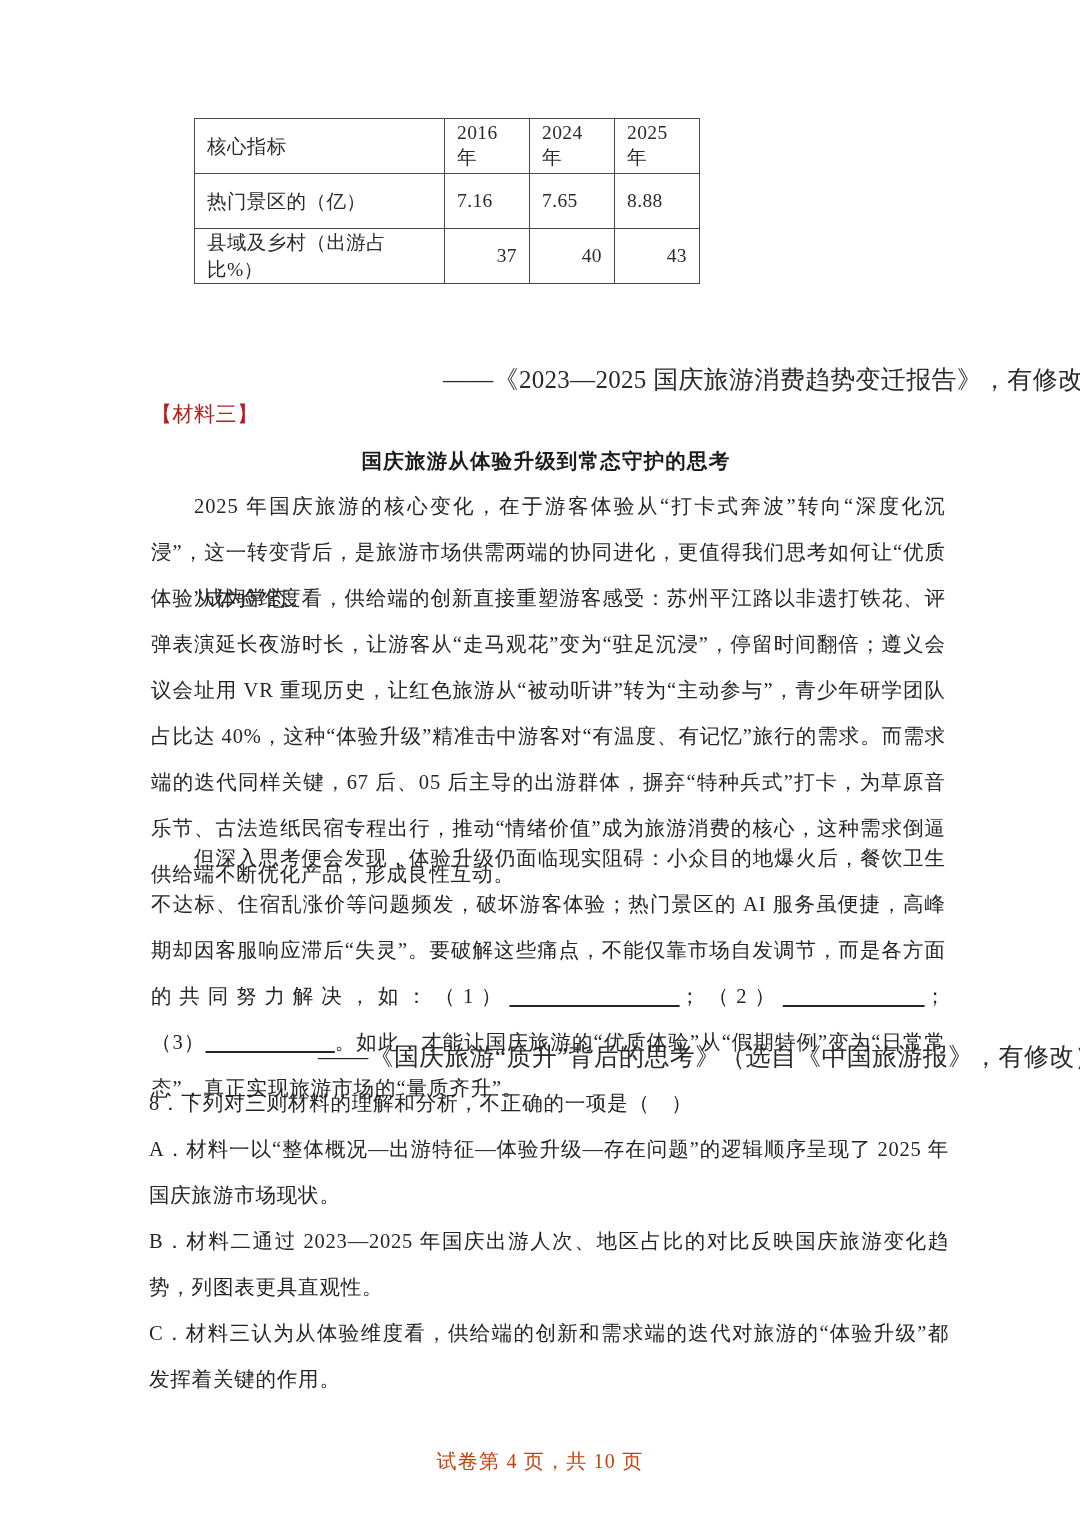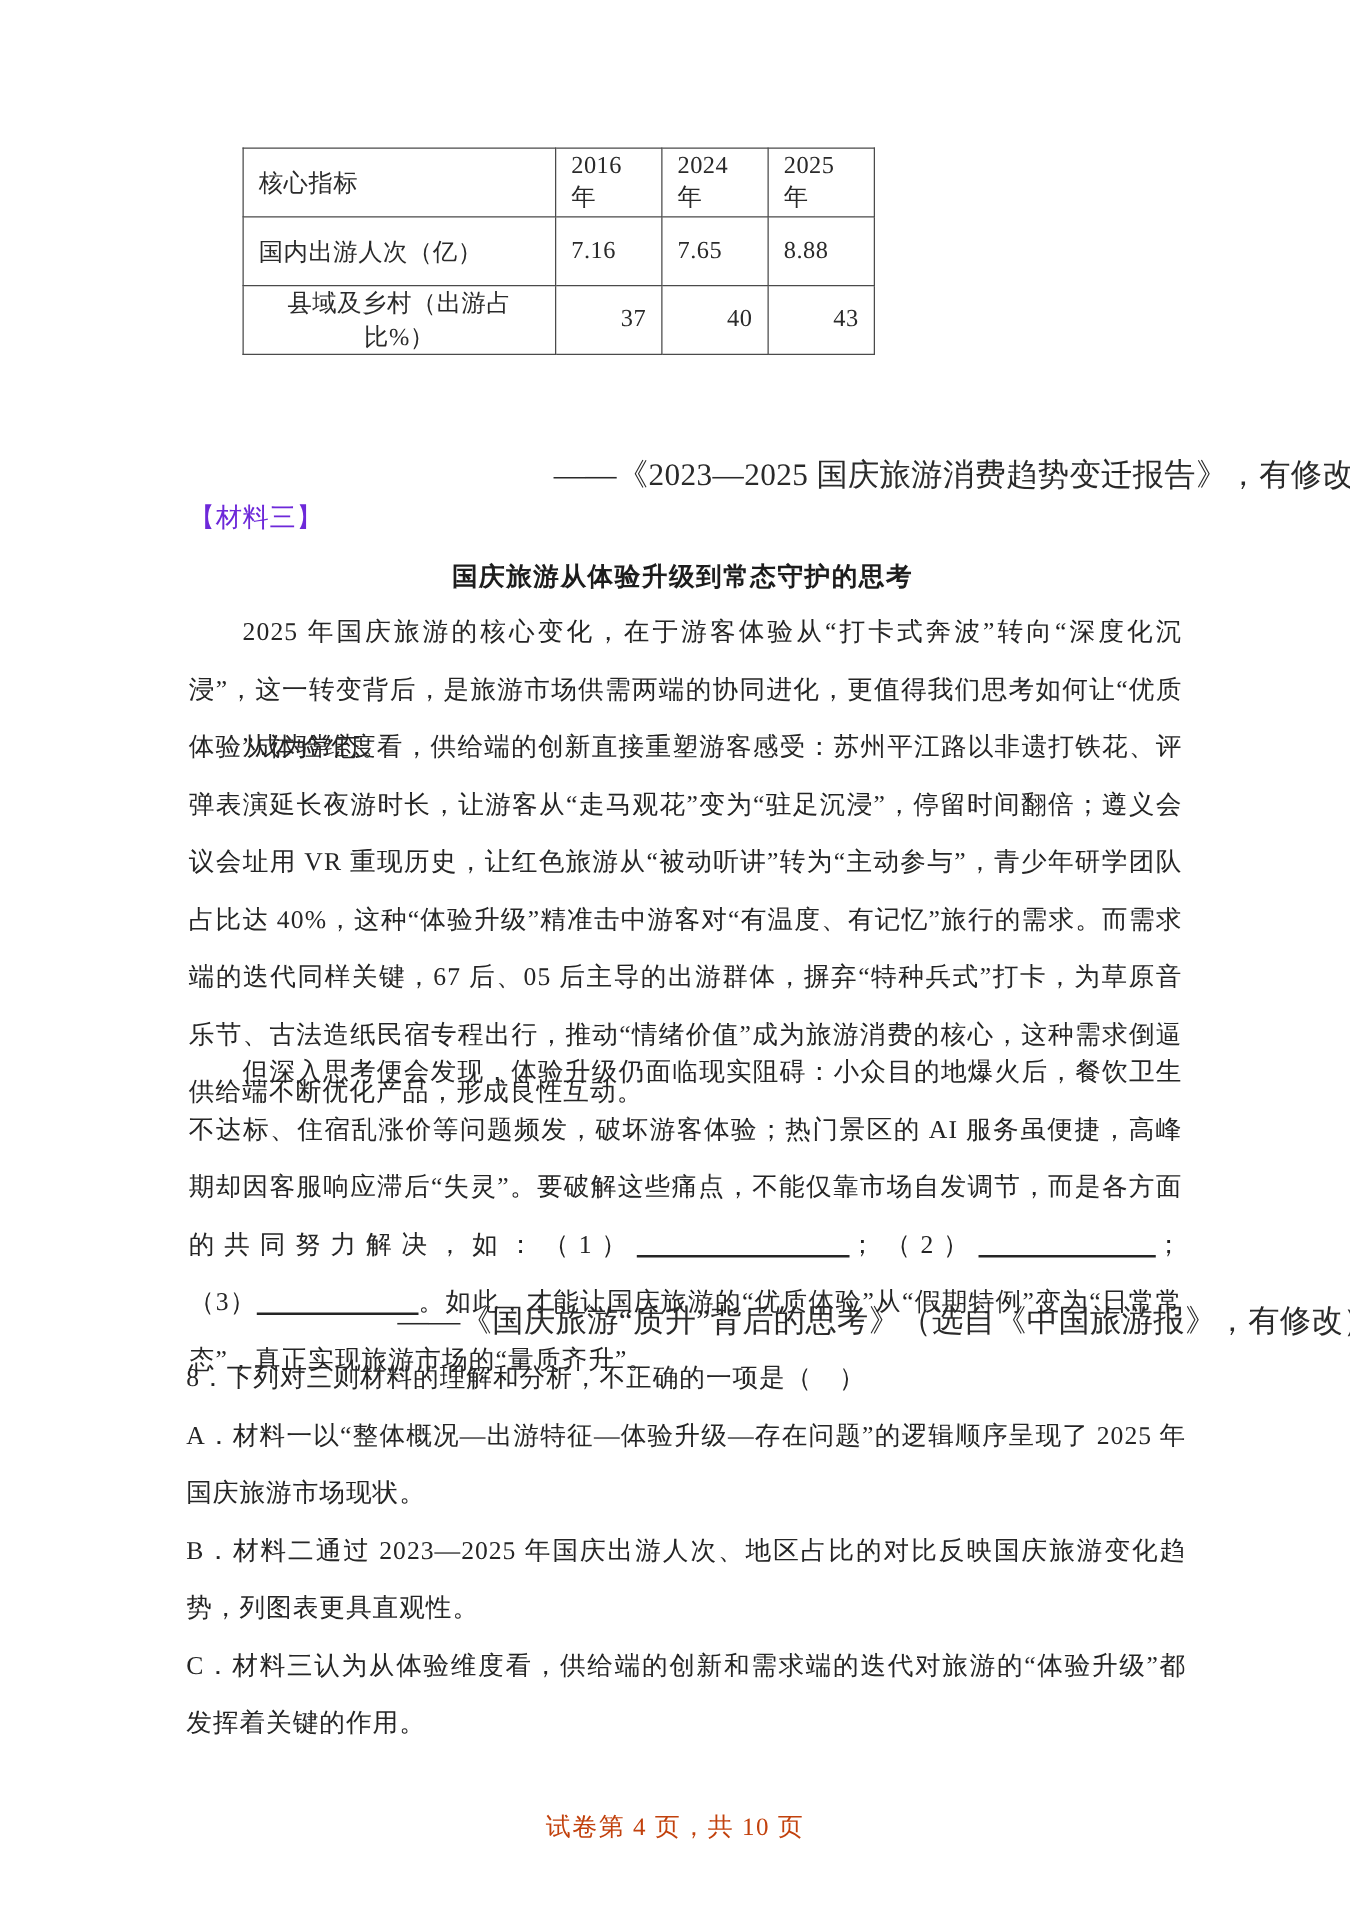--- a/index.html
+++ b/index.html
@@ -139,7 +139,7 @@
           <td>2025 年</td>
         </tr>
         <tr>
-          <td>国内出游人次（亿）</td>
+          <td>热门景区的（亿）</td>
           <td class="num-left">7.16</td>
           <td class="num-left">7.65</td>
           <td class="num-left">8.88</td>

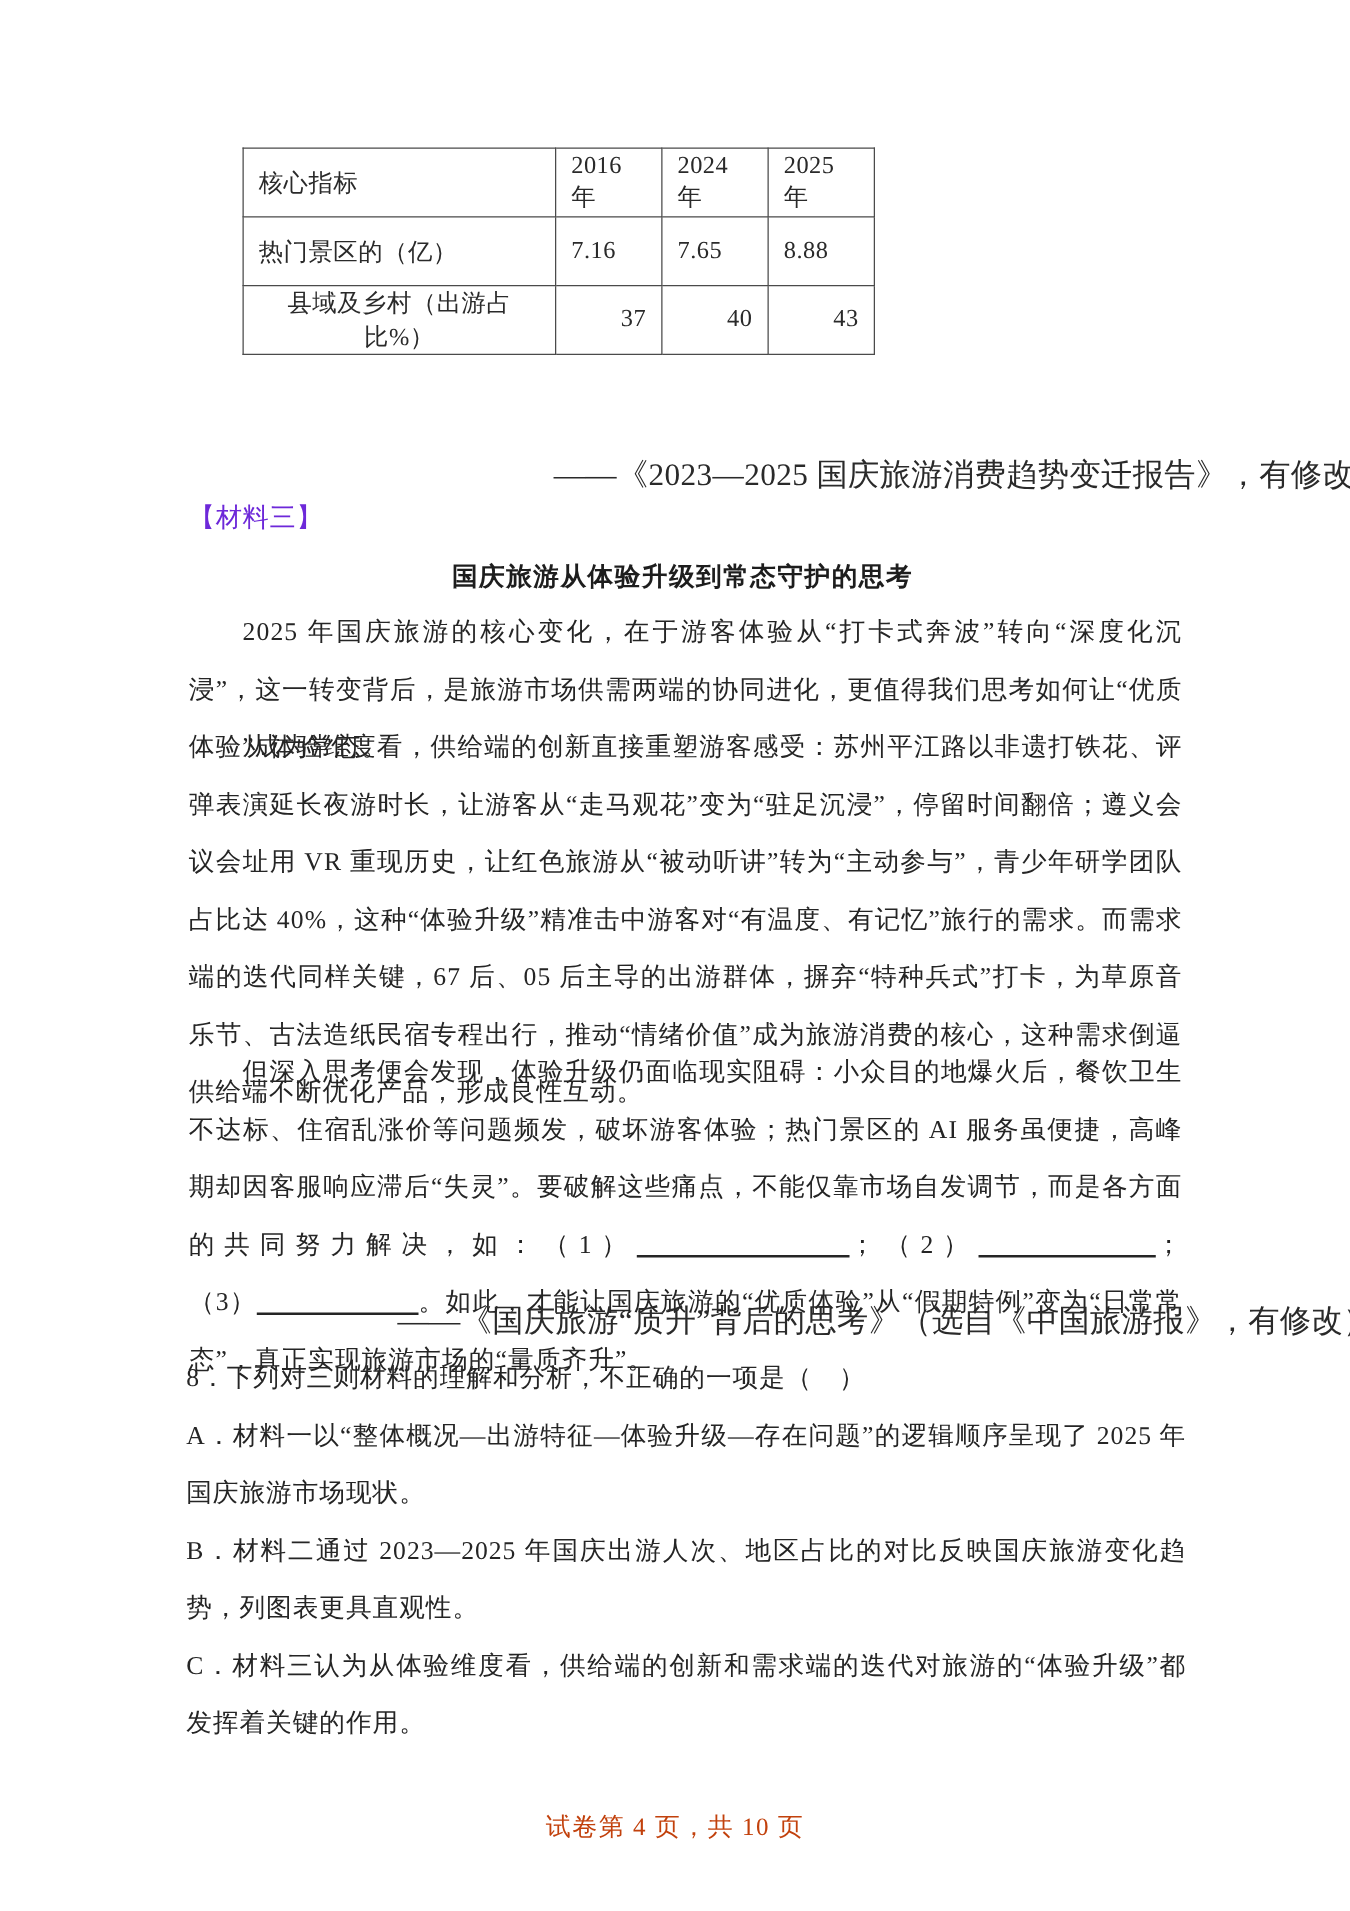--- a/index.html
+++ b/index.html
@@ -52,7 +52,7 @@
 
   td.num-left  { text-align: left; }
   td.num-right { text-align: right; padding-right: 14px; }
-  td.lbl-right { text-align: center; padding-right: 8px; }
+  td.lbl-right { text-align: left; padding-right: 8px; }
 
   
   .src-line {

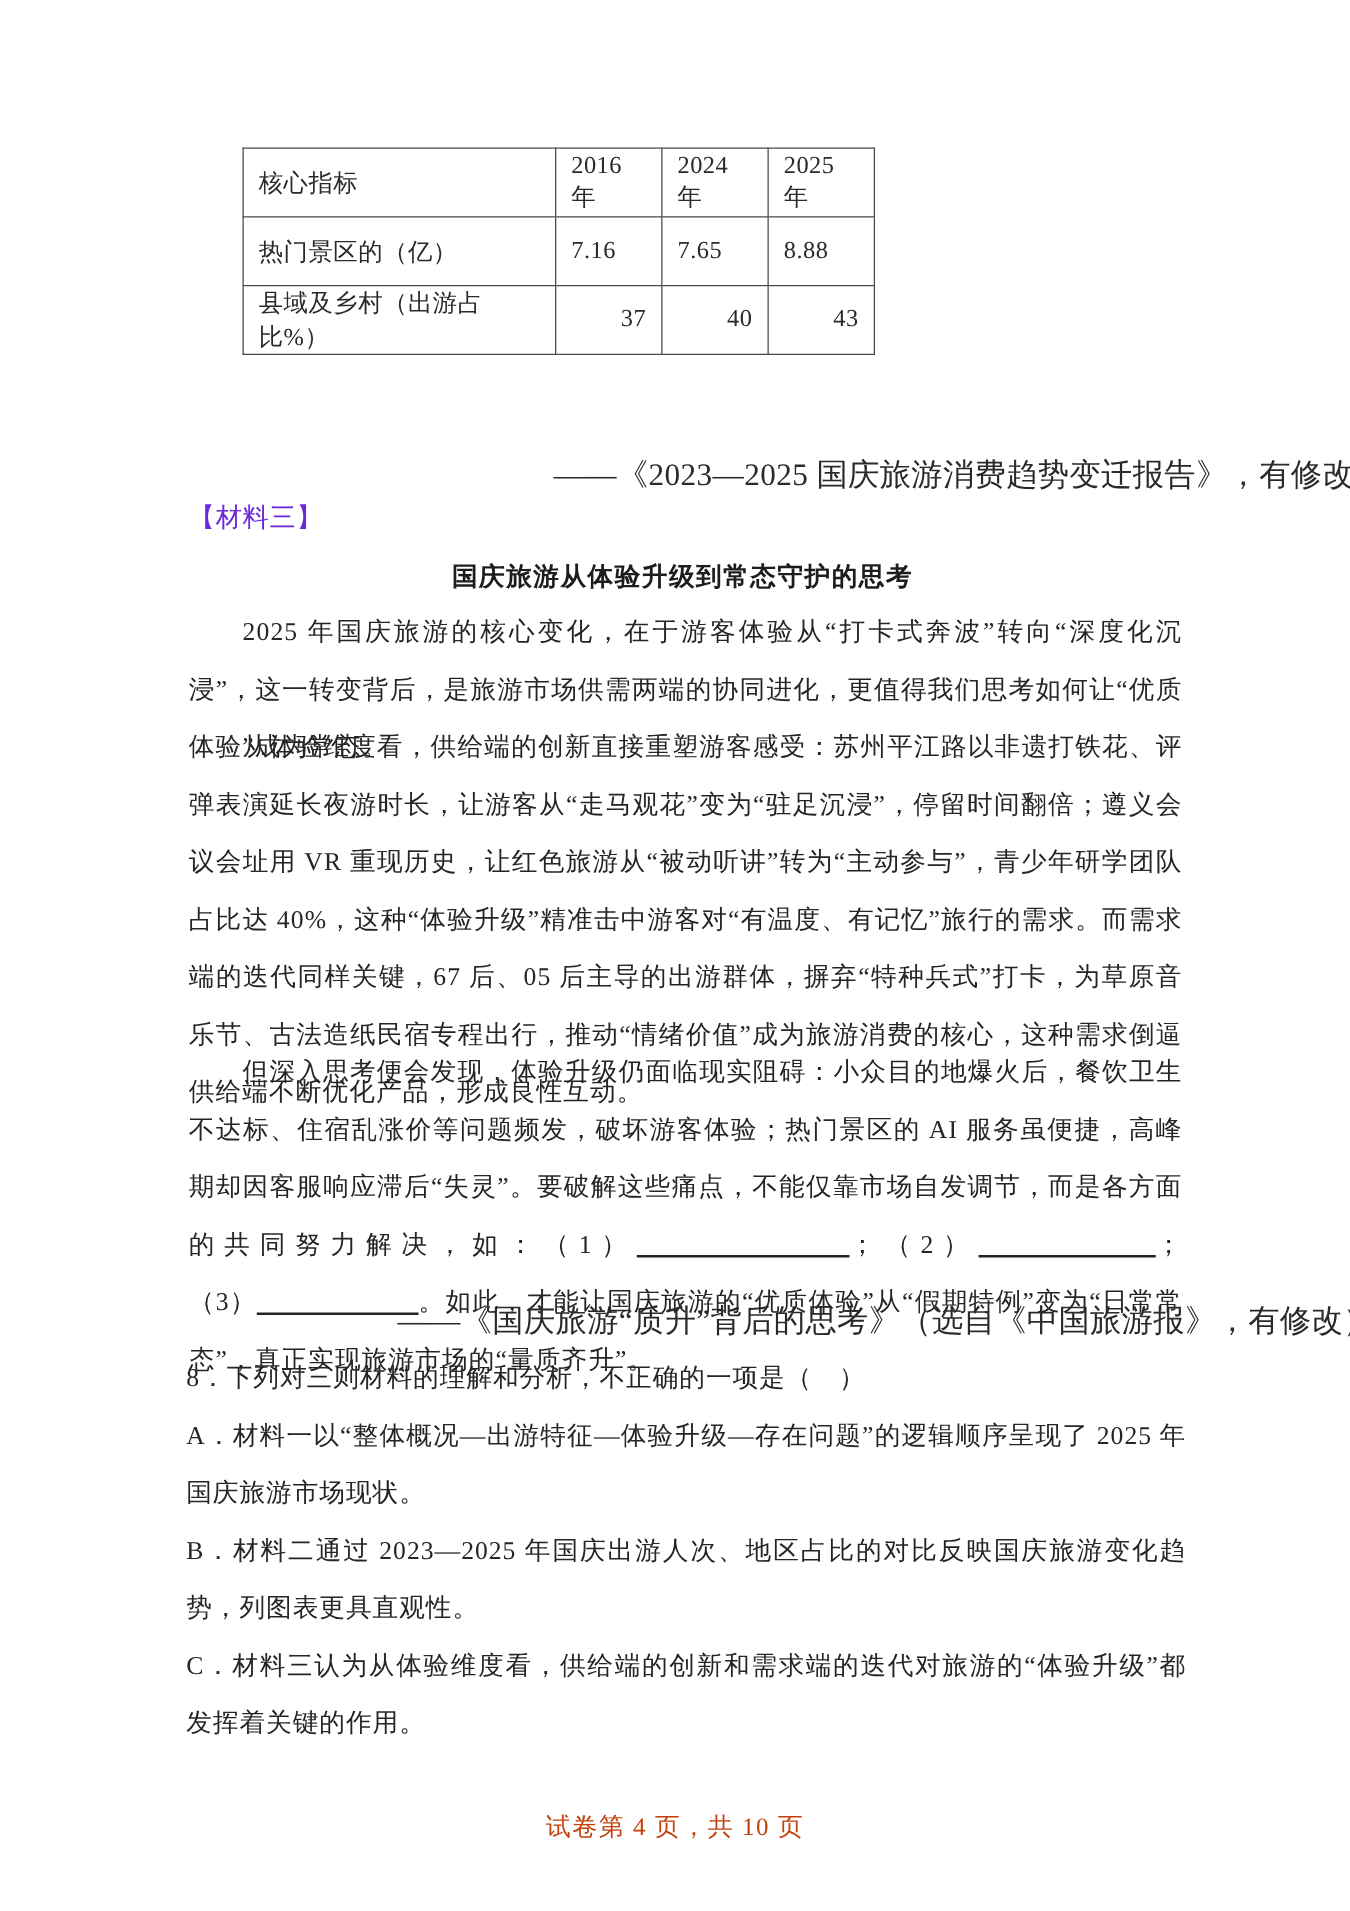--- a/index.html
+++ b/index.html
@@ -67,7 +67,7 @@
     left: 151px;
     font-size: 21px;
     letter-spacing: 0.5px;
-    color: #6d28d9;
+    color: #b91c1c;
   }
   .art-title {
     position: absolute;

